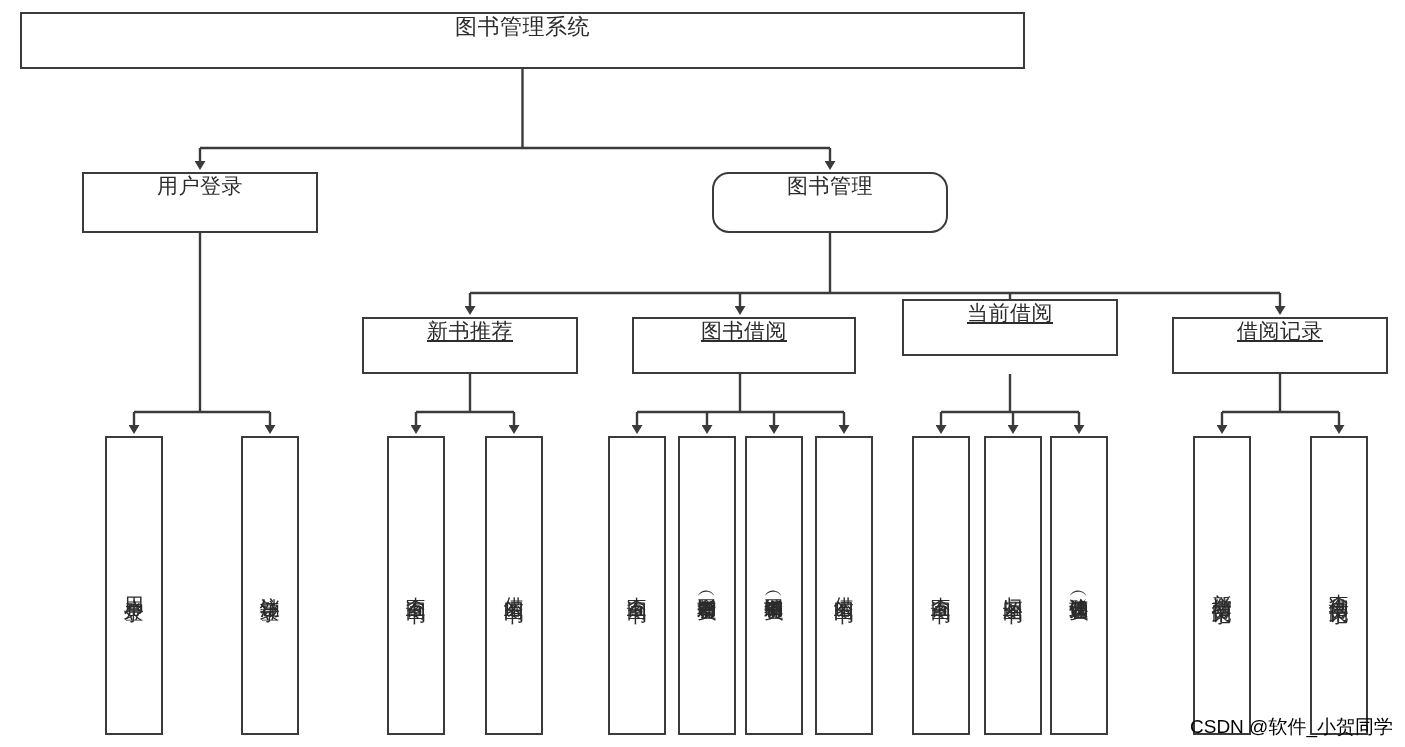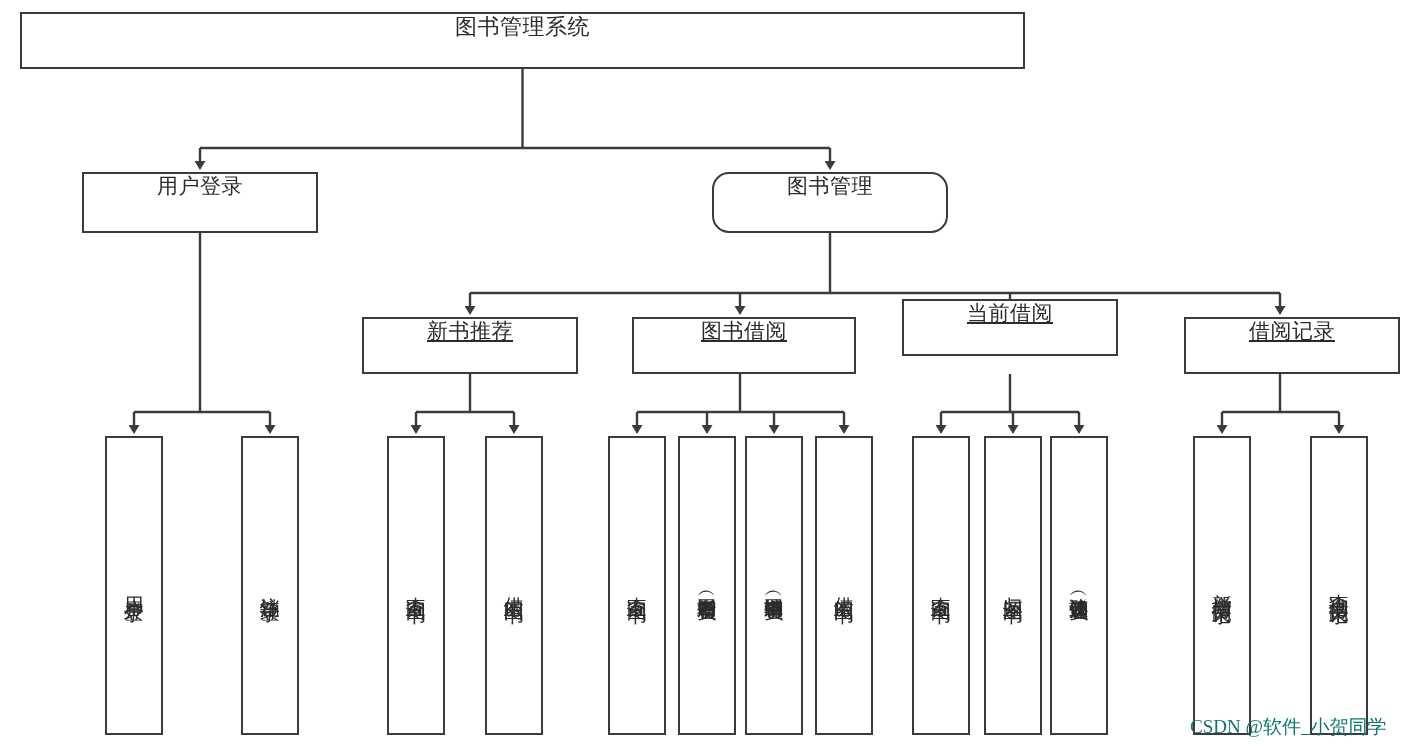--- a/index.html
+++ b/index.html
@@ -146,7 +146,7 @@
   <div class="node level3" style="left: 902px; top: 299px; width: 216px; height: 57px;">
     <span class="node-label">当前借阅</span>
   </div>
-  <div class="node level3" style="left: 1172px; top: 317px; width: 216px; height: 57px; margin-left: 12px;">
+  <div class="node level3" style="left: 1172px; top: 317px; width: 216px; height: 57px;">
     <span class="node-label">借阅记录</span>
   </div>
 

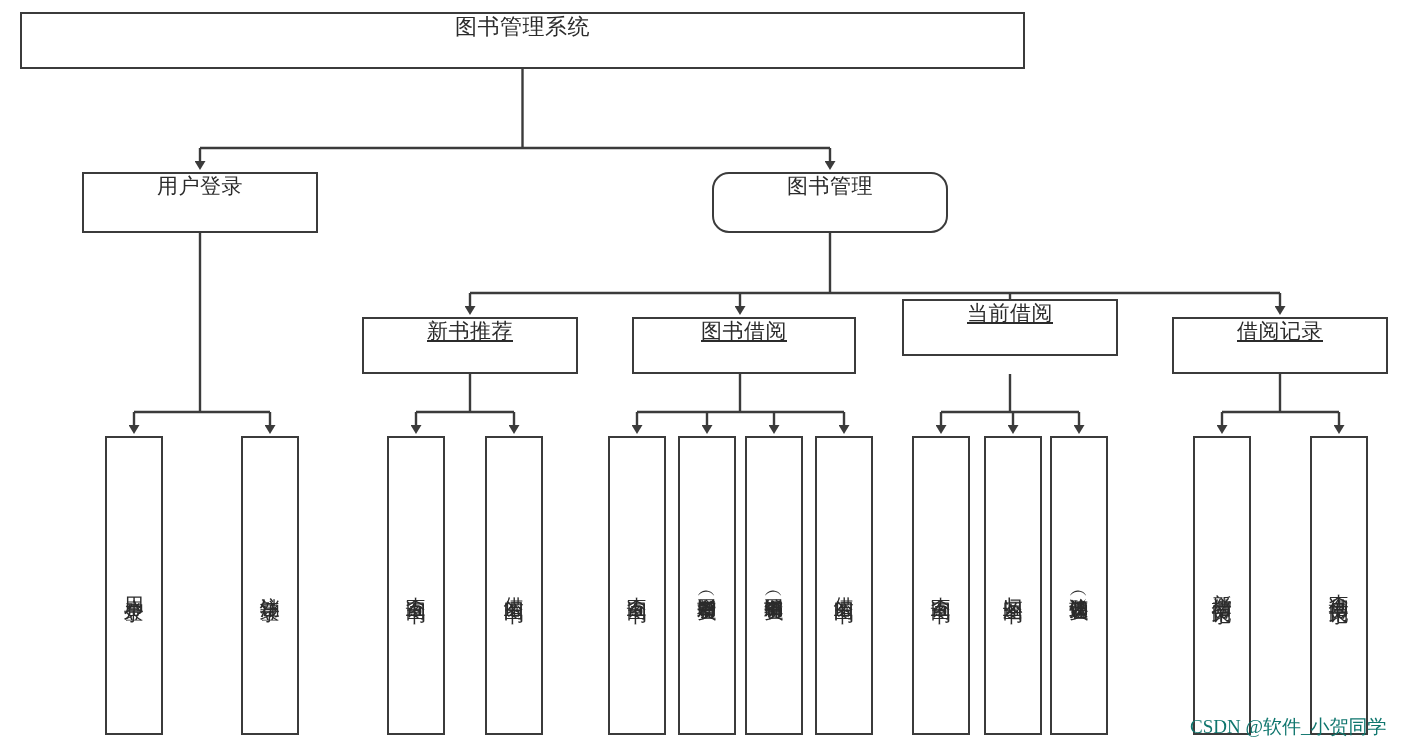--- a/index.html
+++ b/index.html
@@ -190,7 +190,7 @@
     <span class="node-label">查询借阅记录</span>
   </div>
 
-  <div class="watermark" style="left: 1190px; top: 714px; color: #0f766e; font-family: Liberation Serif, serif;">CSDN @软件_小贺同学</div>
+  <div class="watermark" style="left: 1190px; top: 714px; color: #000000;">CSDN @软件_小贺同学</div>
 
 </div>
 

